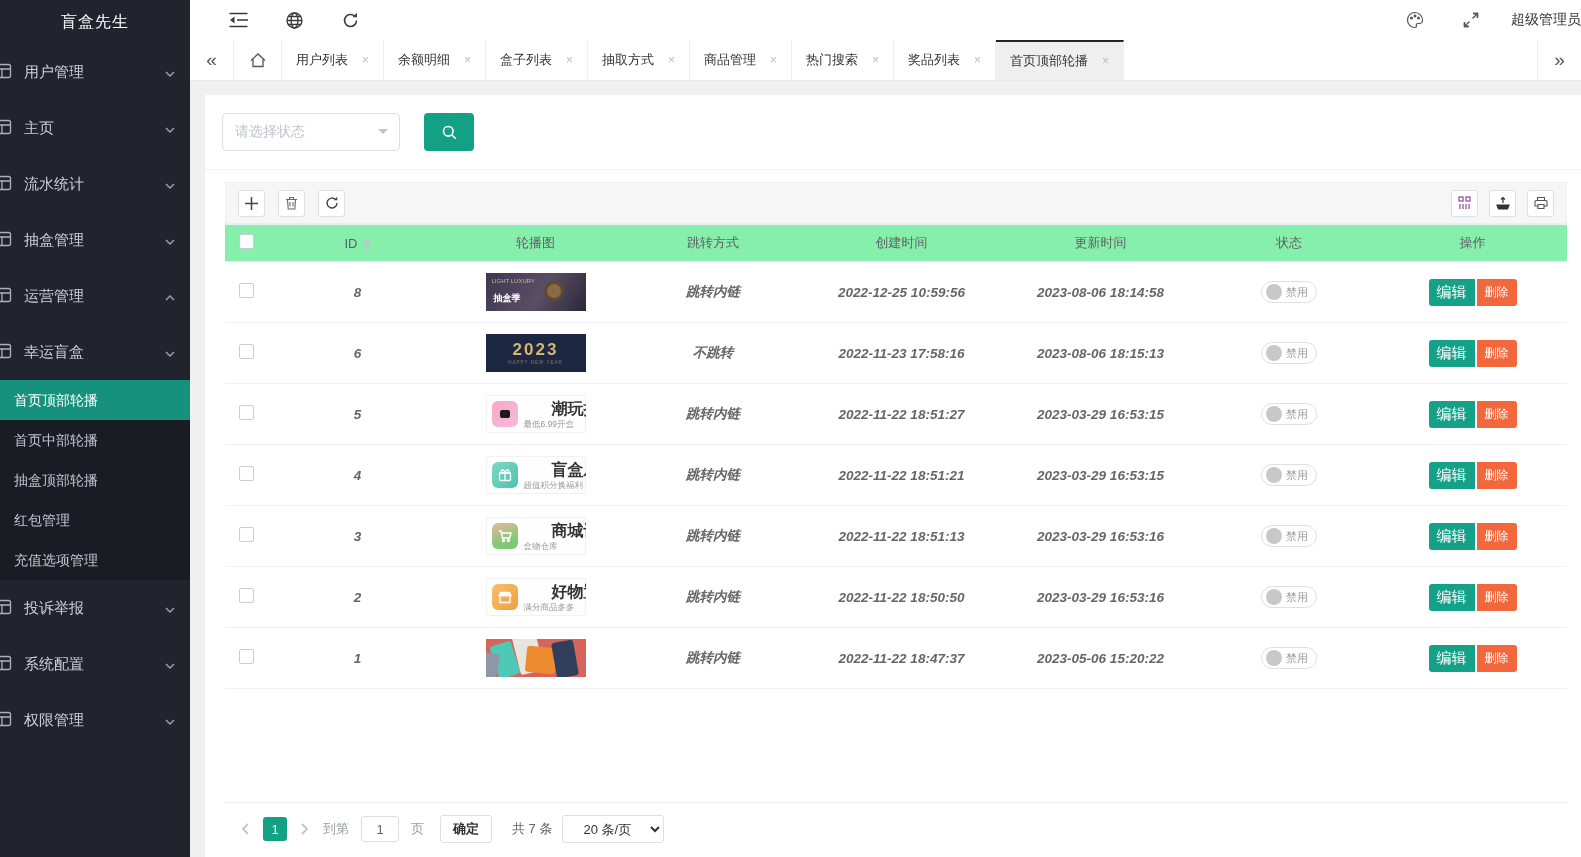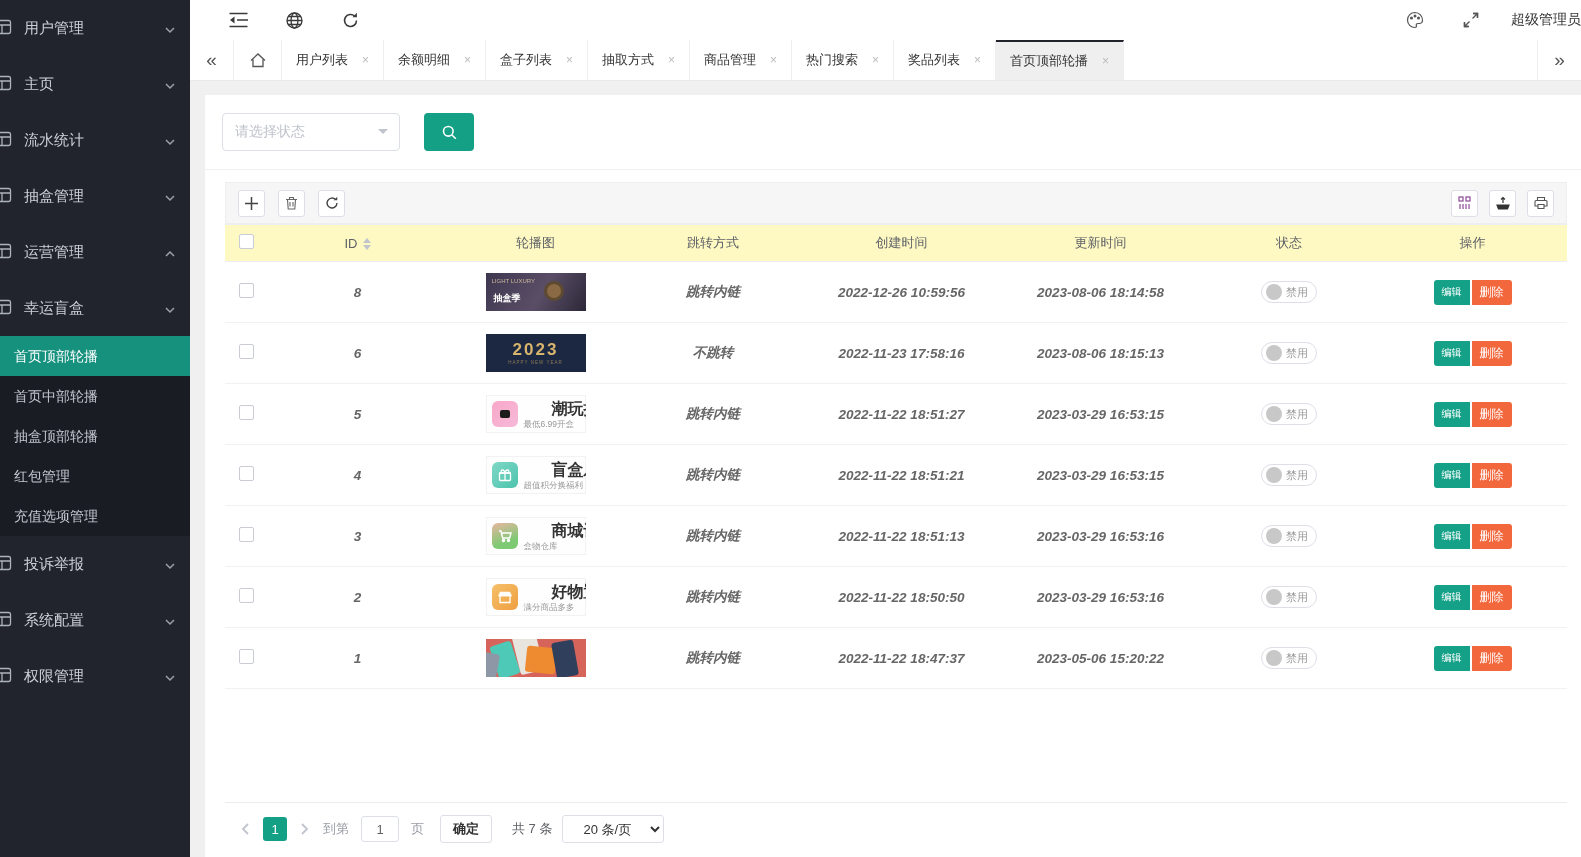--- a/index.html
+++ b/index.html
@@ -108,6 +108,7 @@
 <div class="app">
 
   <aside class="sidebar">
+    <div class="sidebar-title">盲盒先生</div>
     <ul class="menu" id="menu">
         <li class="menu-item">
           <span class="mi-icon"><svg width="16" height="16" viewBox="0 0 16 16" fill="none" stroke="currentColor" stroke-width="1.3">

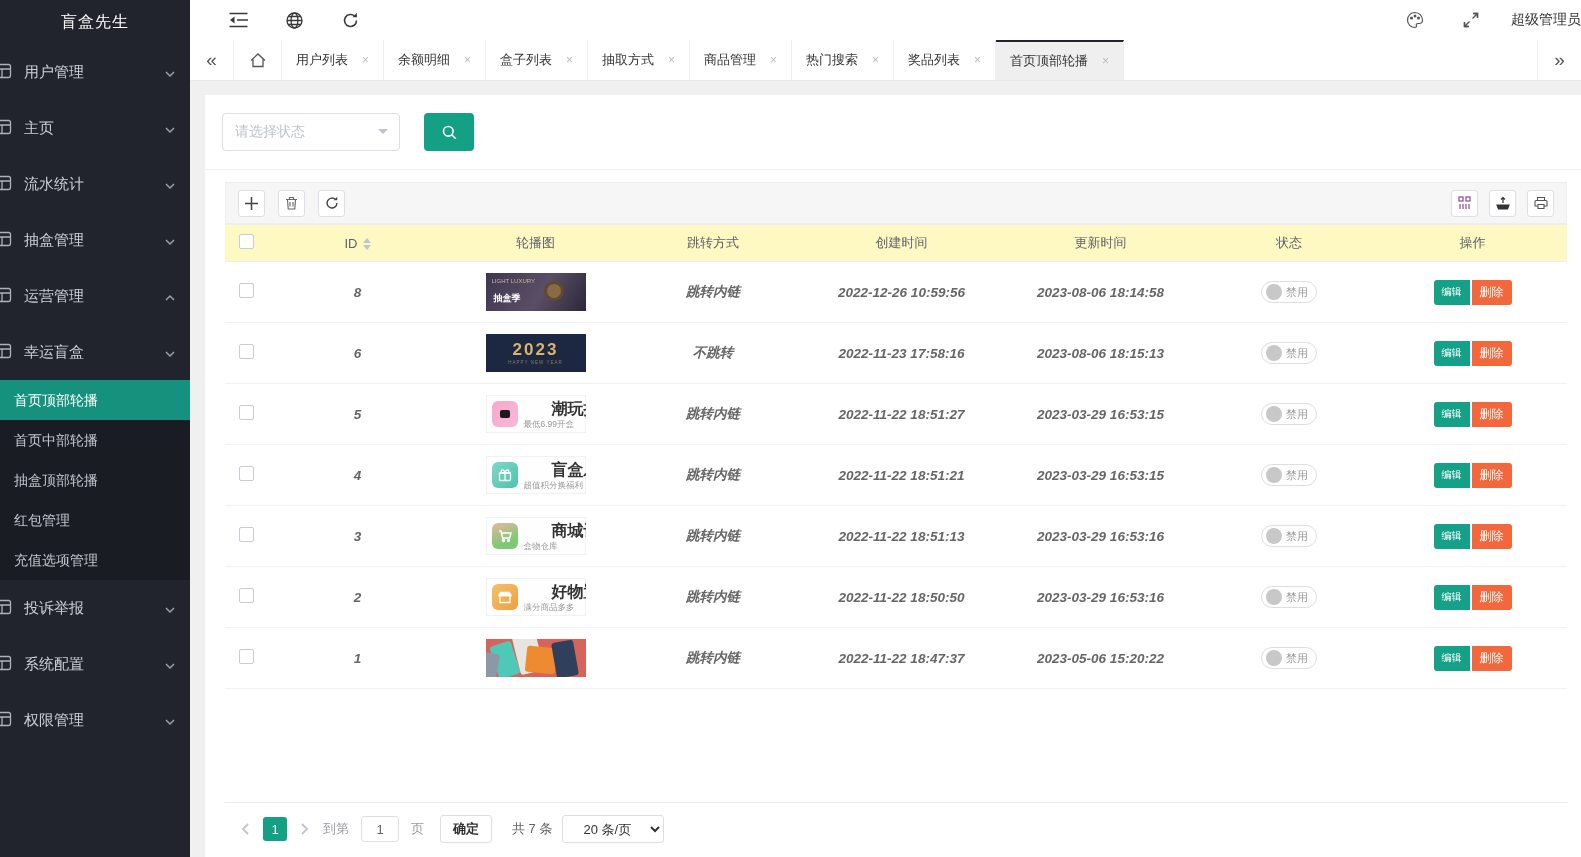--- a/index.html
+++ b/index.html
@@ -52,7 +52,7 @@
   .toolbar-right .tool-btn { margin-right:0; margin-left:11px; }
 
   table { width:100%; border-collapse:collapse; table-layout:fixed; }
-  thead th { height:37px; background:#fef9c3; border-bottom:1px solid #ebeef5; border-top:1px solid #ebeef5; font-weight:normal; color:#5c5f66; font-size:13px; text-align:center; }
+  thead th { height:37px; background:#86efac; border-bottom:1px solid #ebeef5; border-top:1px solid #ebeef5; font-weight:normal; color:#5c5f66; font-size:13px; text-align:center; }
   tbody td { height:61px; border-bottom:1px solid #f1f1f1; text-align:center; vertical-align:middle; }
   .cell-text { font-style:italic; font-weight:bold; color:#666; font-size:13.5px; }
   .col-check { width:43px; } .col-id { width:179px; } .col-banner { width:177px; }

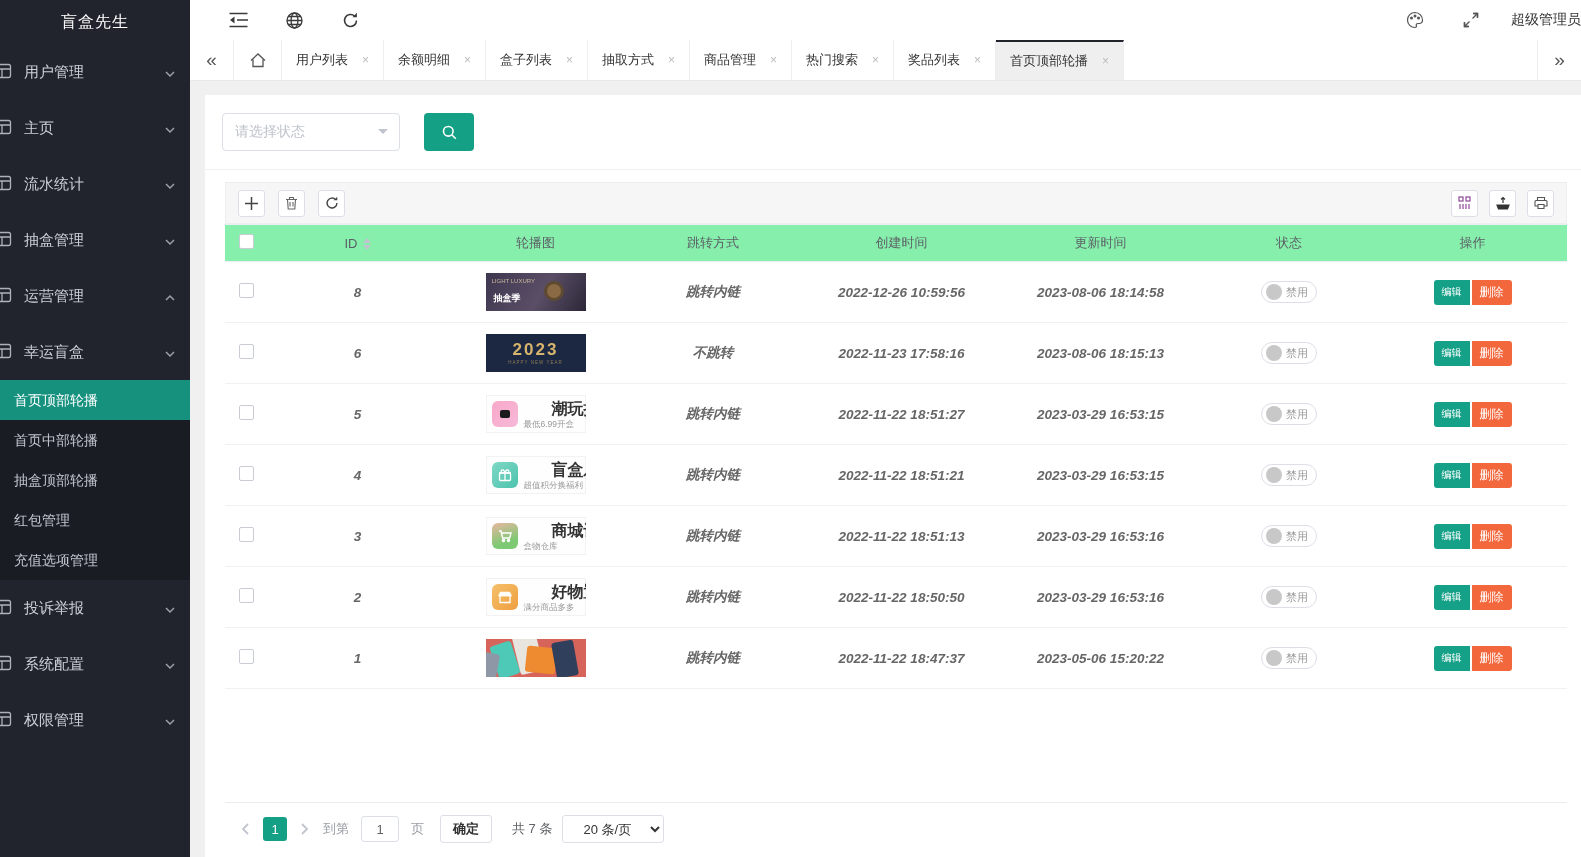--- a/index.html
+++ b/index.html
@@ -383,7 +383,7 @@
                     </div>
                   </td>
                   <td><span class="cell-text">跳转内链</span></td>
-                  <td><span class="cell-text">2022-12-26 10:59:56</span></td>
+                  <td><span class="cell-text">2022-12-25 10:59:56</span></td>
                   <td><span class="cell-text">2023-08-06 18:14:58</span></td>
                   <td><span class="toggle">
                       <span class="toggle-dot"></span>

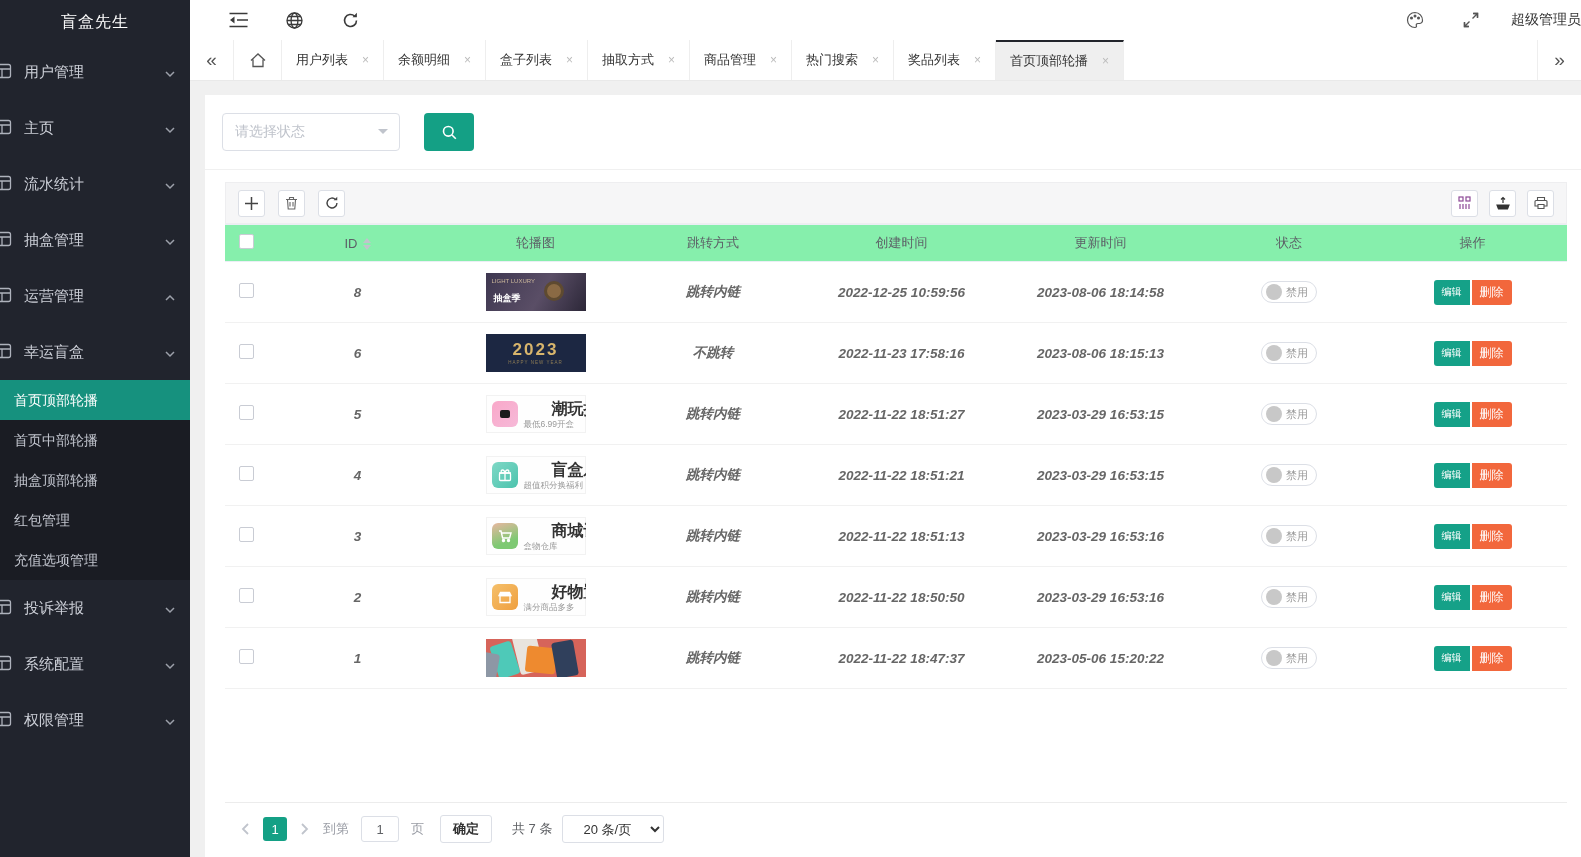--- a/index.html
+++ b/index.html
@@ -89,7 +89,7 @@
   .toggle-dot { width:16px; height:16px; border-radius:50%; background:#c8c8c8; margin-right:4px; flex-shrink:0; }
   .toggle-label { font-size:11px; color:#999; }
   .op-group { display:inline-flex; }
-  .btn-edit { background:#15a188; color:#fff; border:none; font-size:10px; padding:4px 8px; border-radius:3px 0 0 3px; cursor:pointer; }
+  .btn-edit { background:#15a188; color:#fff; border:none; font-size:15px; padding:4px 8px; border-radius:3px 0 0 3px; cursor:pointer; }
   .btn-del { background:#f2673c; color:#fff; border:none; font-size:12px; padding:4px 8px; border-radius:0 3px 3px 0; cursor:pointer; margin-left:2px; }
 
   

